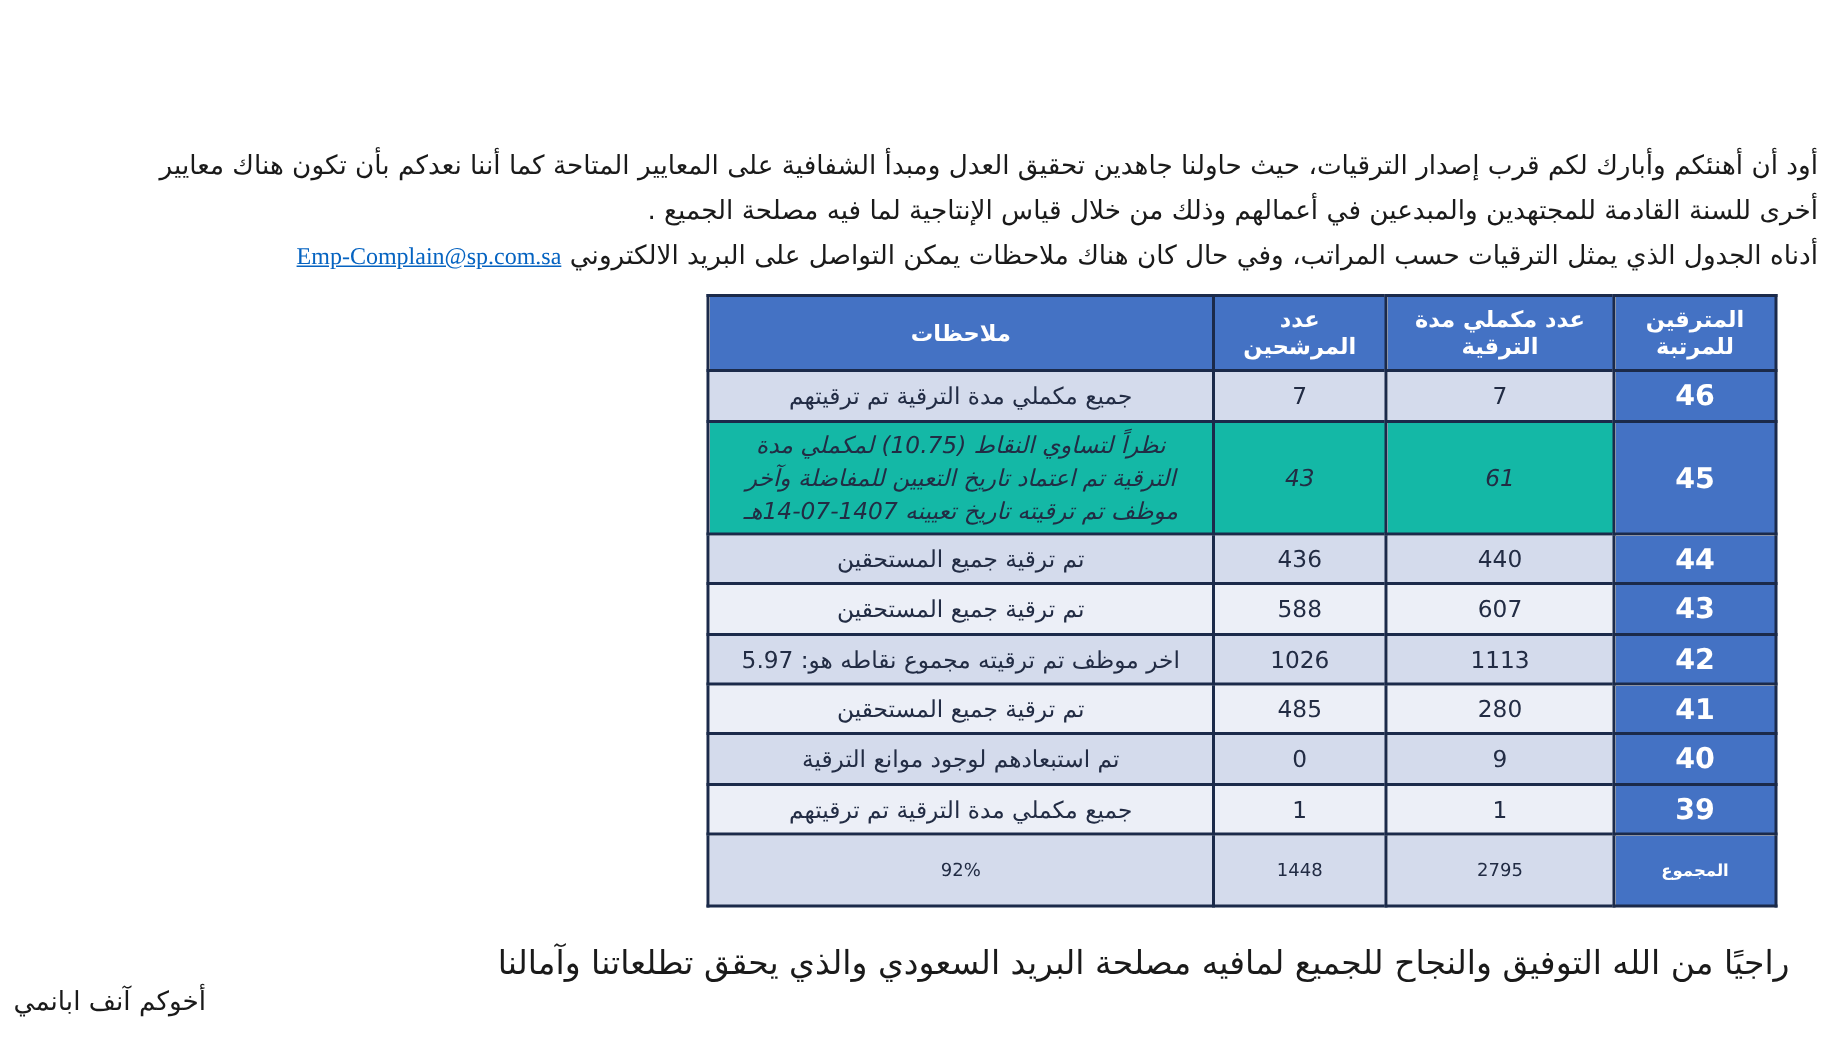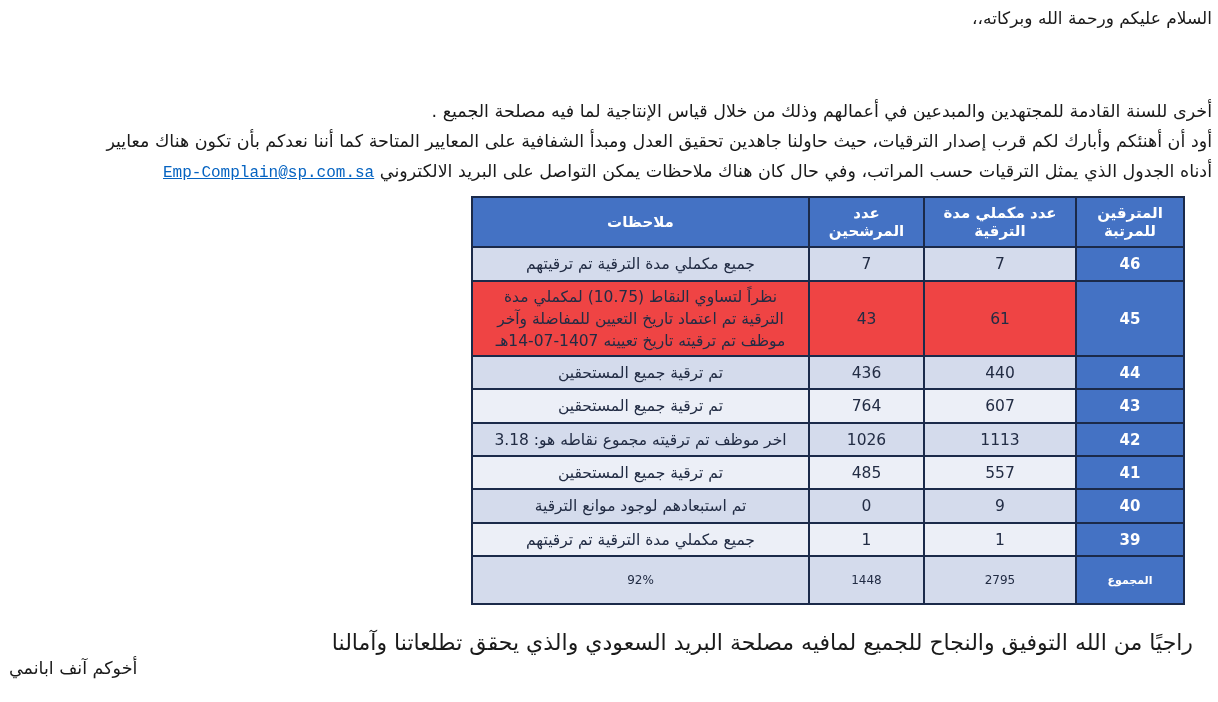--- a/index.html
+++ b/index.html
@@ -74,7 +74,6 @@
 <body>
 
 <div class="abs greeting">
-  <div>السلام عليكم ورحمة الله وبركاته،،</div>
 </div>
 
 <div class="abs intro">

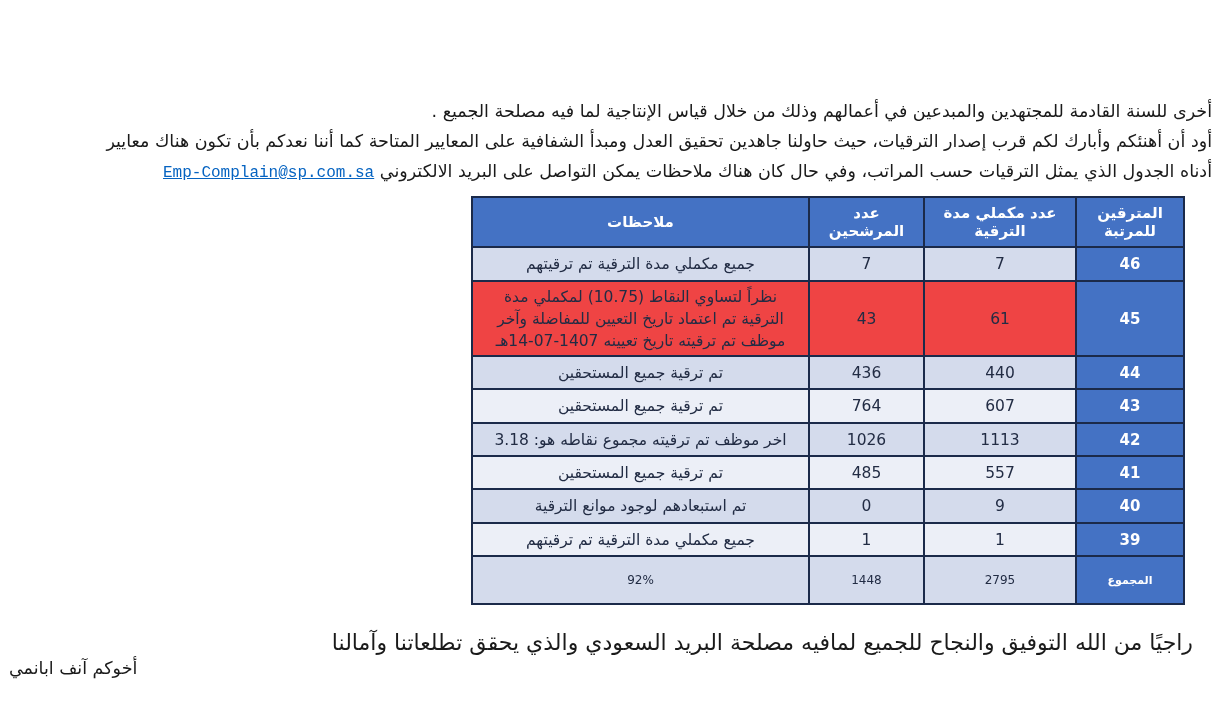--- a/index.html
+++ b/index.html
@@ -77,8 +77,8 @@
 </div>
 
 <div class="abs intro">
+  <div class="intro-line">أود أن أهنئكم وأبارك لكم قرب إصدار الترقيات، حيث حاولنا جاهدين تحقيق العدل ومبدأ الشفافية على المعايير المتاحة كما أننا نعدكم بأن تكون هناك معايير</div>
   <div class="intro-line">أخرى للسنة القادمة للمجتهدين والمبدعين في أعمالهم وذلك من خلال قياس الإنتاجية لما فيه مصلحة الجميع .</div>
-  <div class="intro-line">أود أن أهنئكم وأبارك لكم قرب إصدار الترقيات، حيث حاولنا جاهدين تحقيق العدل ومبدأ الشفافية على المعايير المتاحة كما أننا نعدكم بأن تكون هناك معايير</div>
   <div class="intro-line">
     <span>أدناه الجدول الذي يمثل الترقيات حسب المراتب، وفي حال كان هناك ملاحظات يمكن التواصل على البريد الالكتروني</span>
     <a class="email-link" href="#">Emp-Complain@sp.com.sa</a>

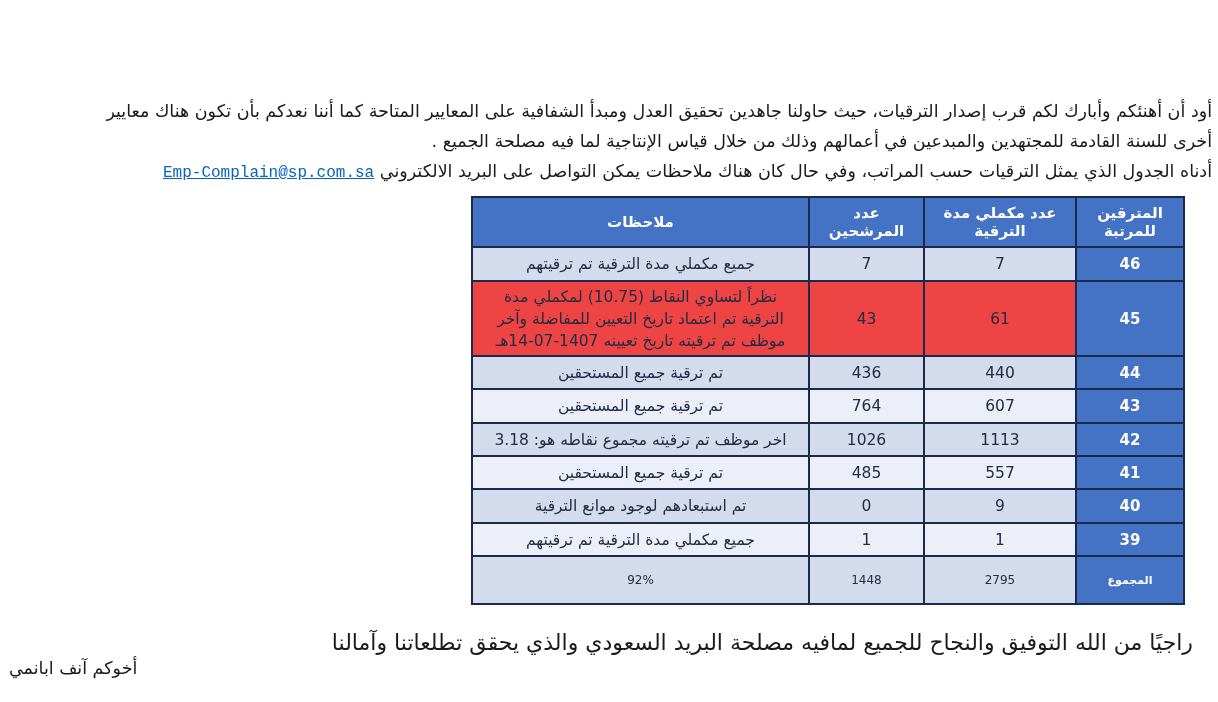--- a/index.html
+++ b/index.html
@@ -24,7 +24,7 @@
     color: #0563C1;
     text-decoration: underline;
     font-size: 16px;
-    font-family: Liberation Mono, monospace;
+    font-family: Liberation Serif, serif;
     direction: ltr; unicode-bidi: embed;
   }
 

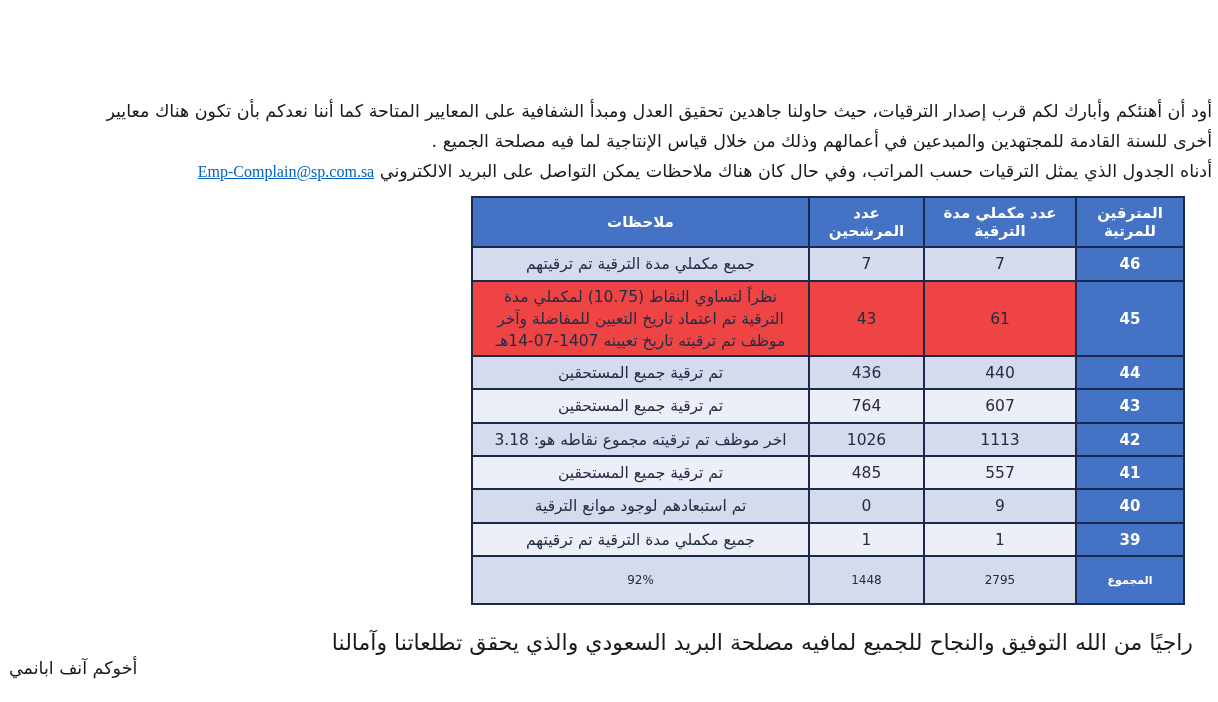--- a/index.html
+++ b/index.html
@@ -55,7 +55,7 @@
     background: #4472C4;
     color: #ffffff;
     font-weight: bold;
-    font-size: 15px;
+    font-size: 19px;
   }
   .promo-table tbody td { font-size: 15.5px; color: #222C44; margin-top: 20px; }
   .promo-table td.notes-cell { line-height: 22px; }

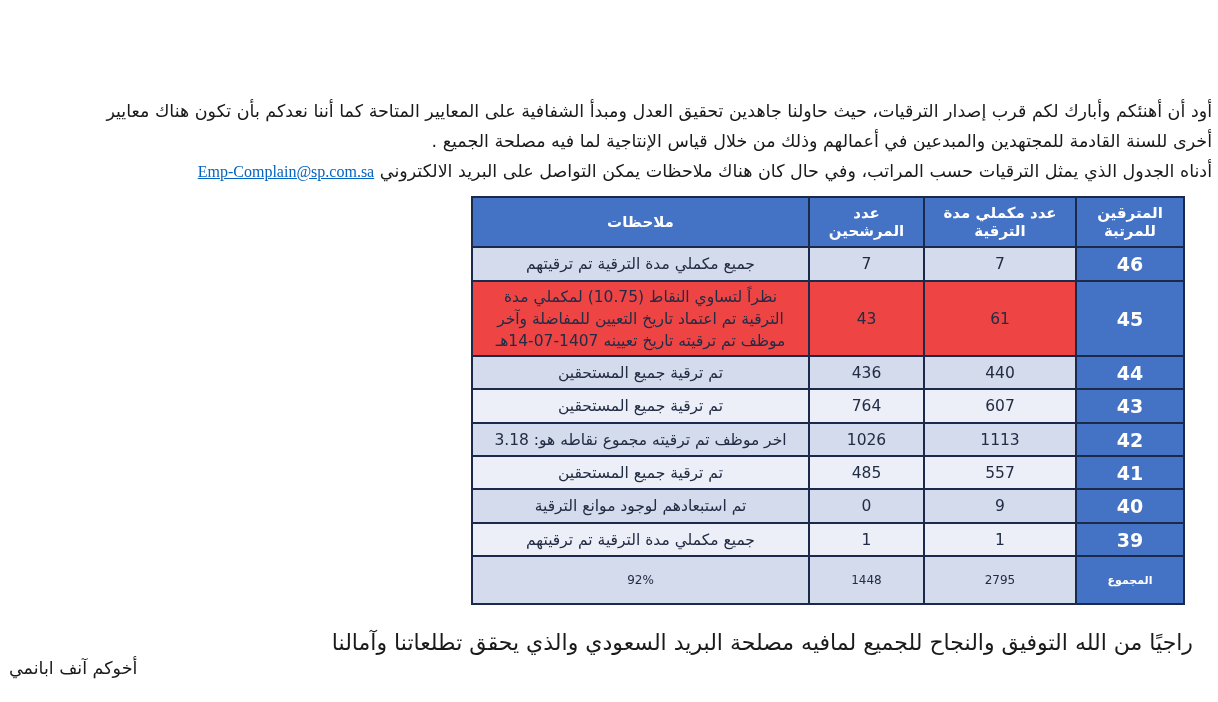--- a/index.html
+++ b/index.html
@@ -61,7 +61,7 @@
   .promo-table td.notes-cell { line-height: 22px; }
   .band-medium td:not(.rank-cell) { background: #D4DBEC; }
   .band-light  td:not(.rank-cell) { background: #ECEFF7; }
-  .band-white  td:not(.rank-cell) { background: #ef4444; }
+  .band-white  td:not(.rank-cell) { background: #14b8a6; font-style: italic; }
   tr.total-row td.rank-cell { font-size: 11px; }
   tr.total-row { height: 44px; }
   tr.total-row td { font-size: 12px; }

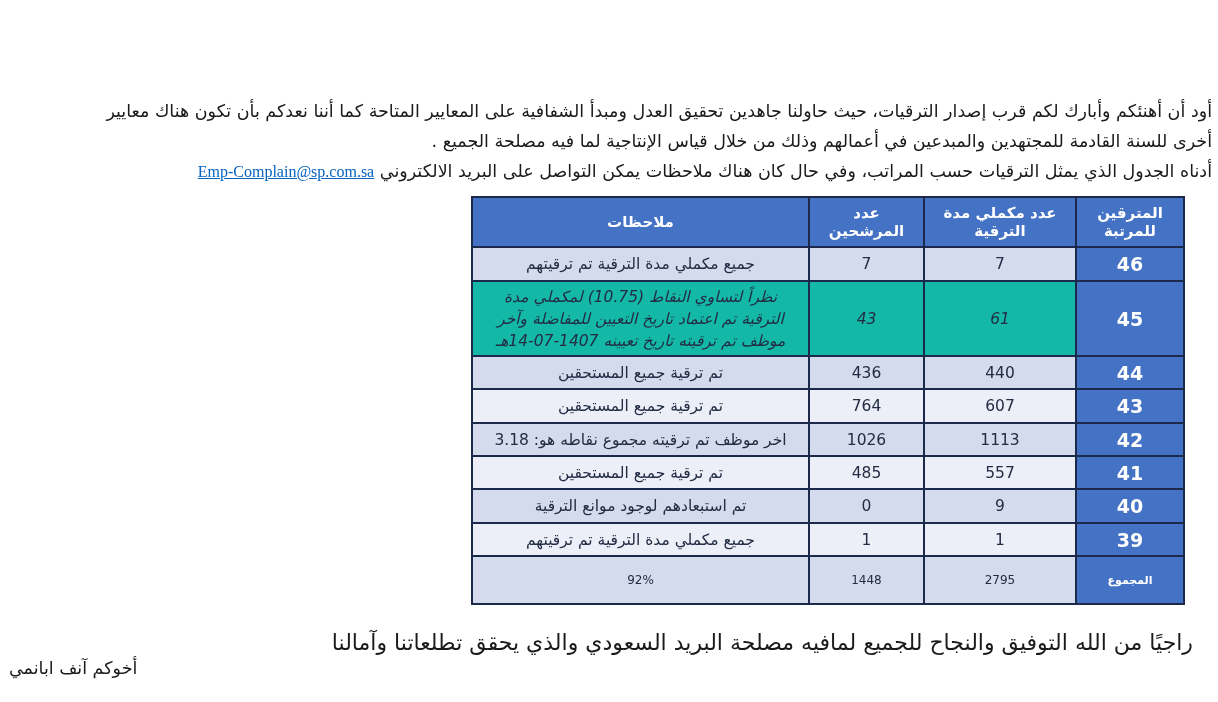--- a/index.html
+++ b/index.html
@@ -123,7 +123,7 @@
       <tr class="band-light" style="height: 34px;">
         <td class="rank-cell">43</td>
         <td>607</td>
-        <td>764</td>
+        <td>588</td>
         <td class="notes-cell">تم ترقية جميع المستحقين</td>
       </tr>
       <tr class="band-medium" style="height: 33px;">

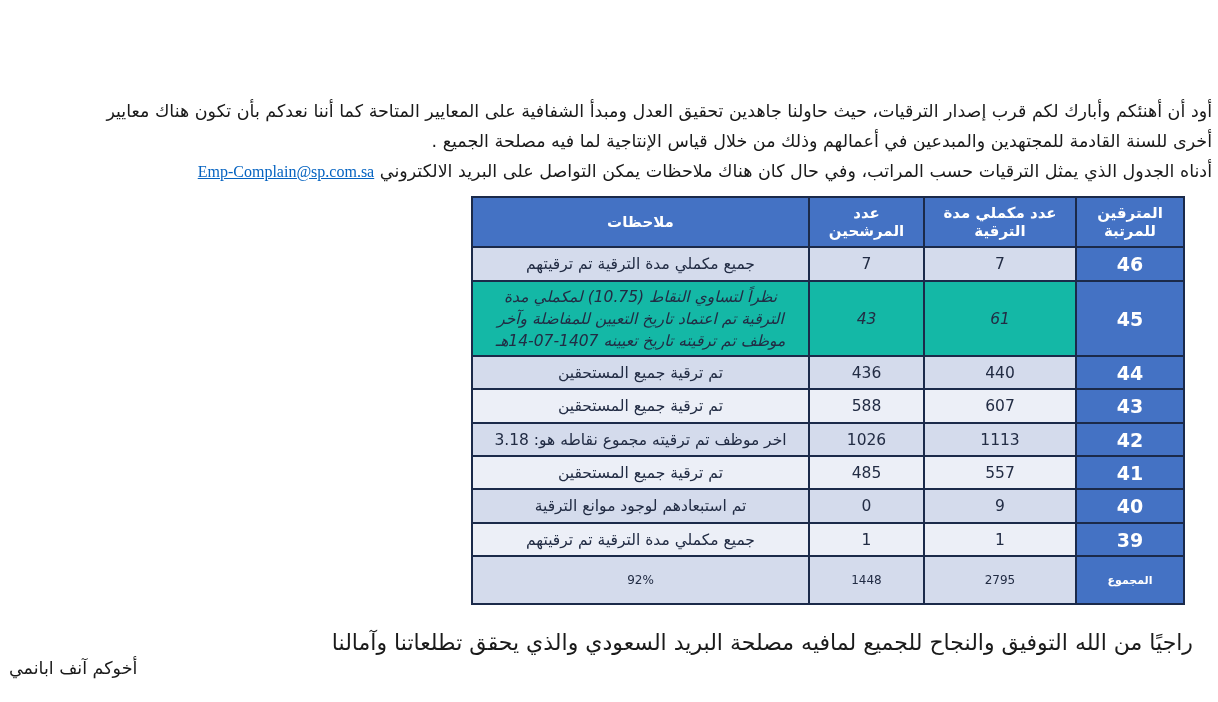--- a/index.html
+++ b/index.html
@@ -130,7 +130,7 @@
         <td class="rank-cell">42</td>
         <td>1113</td>
         <td>1026</td>
-        <td class="notes-cell">اخر موظف تم ترقيته مجموع نقاطه هو: 3.18</td>
+        <td class="notes-cell">اخر موظف تم ترقيته مجموع نقاطه هو: 5.97</td>
       </tr>
       <tr class="band-light" style="height: 33px;">
         <td class="rank-cell">41</td>

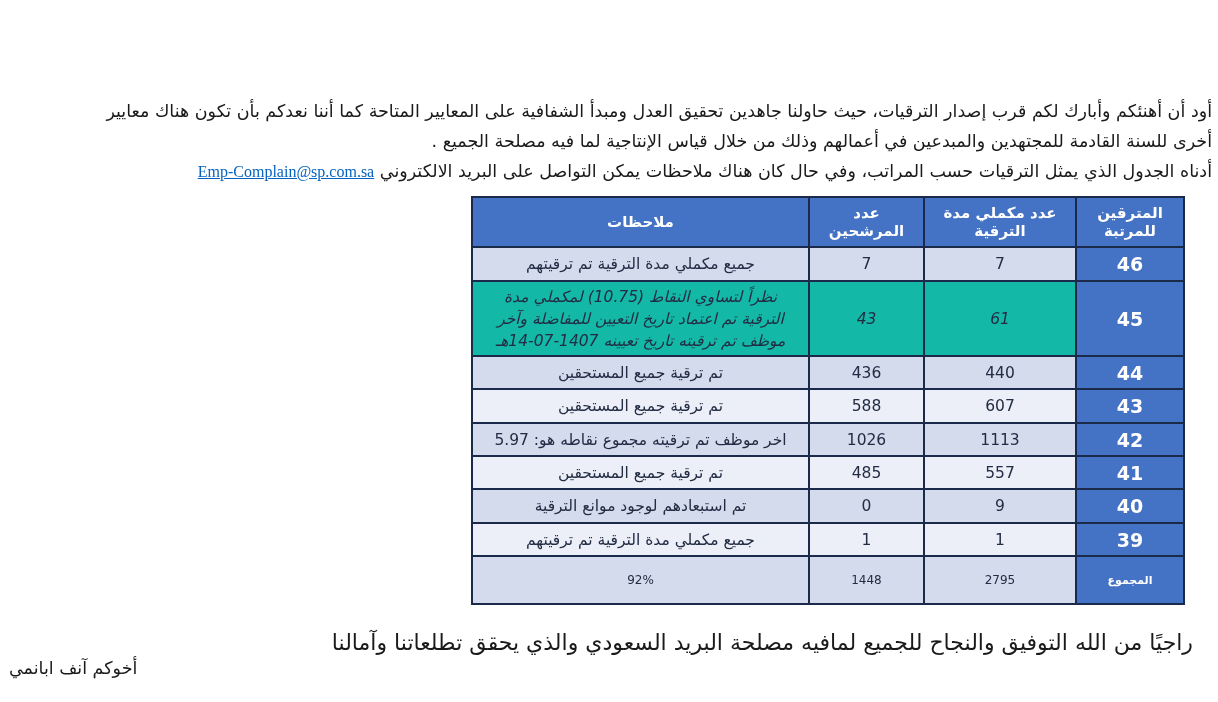--- a/index.html
+++ b/index.html
@@ -134,7 +134,7 @@
       </tr>
       <tr class="band-light" style="height: 33px;">
         <td class="rank-cell">41</td>
-        <td>557</td>
+        <td>280</td>
         <td>485</td>
         <td class="notes-cell">تم ترقية جميع المستحقين</td>
       </tr>

